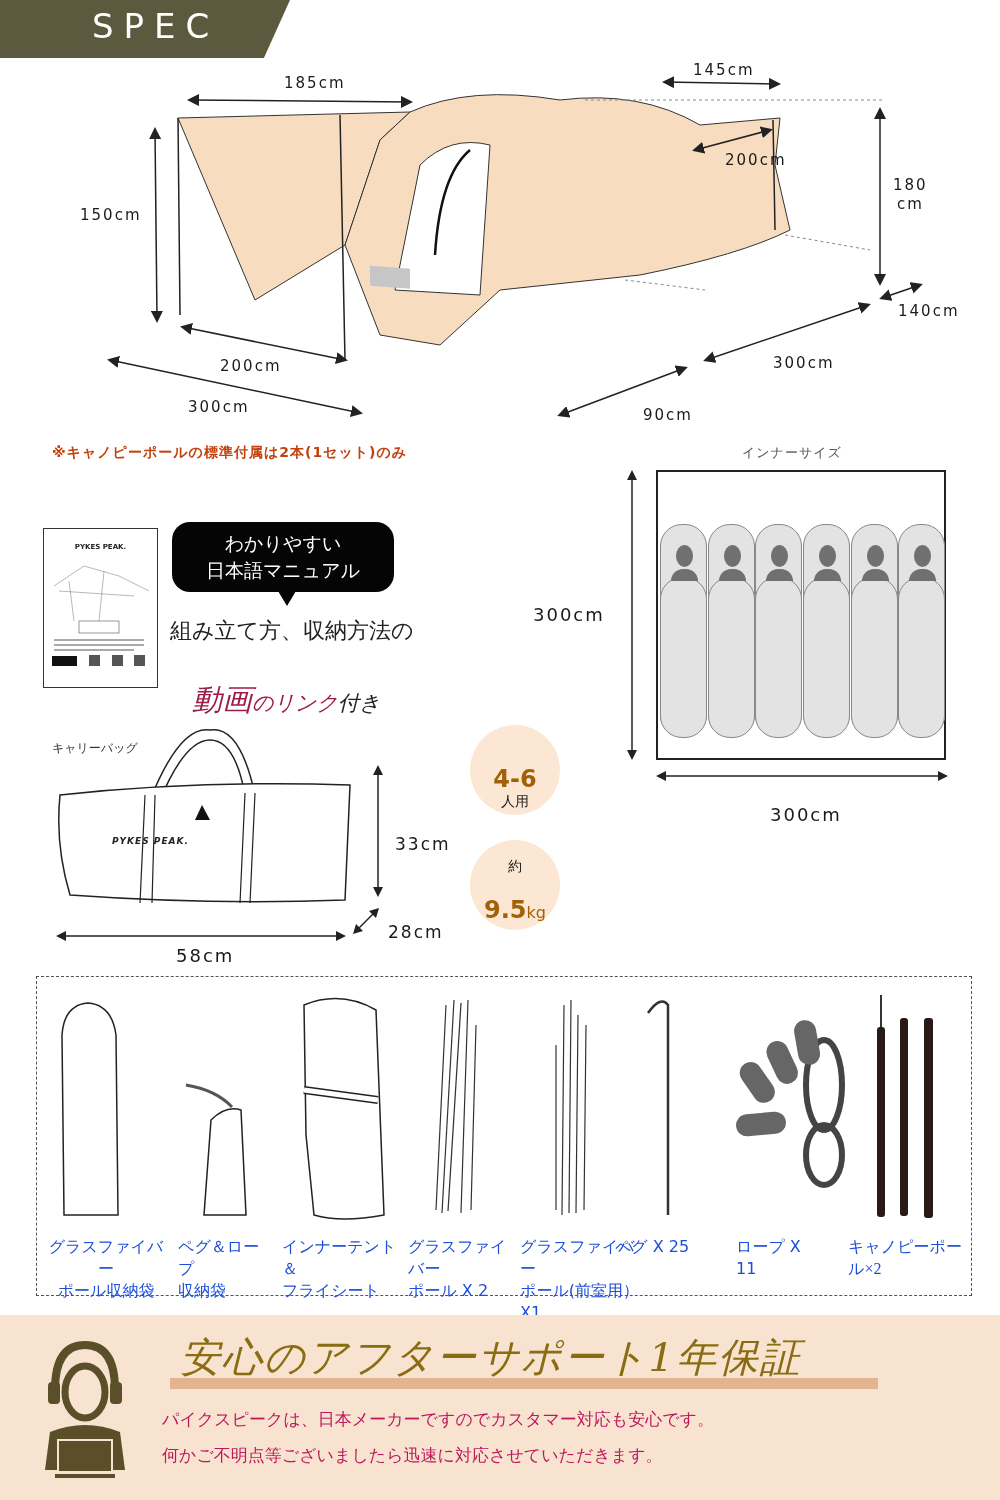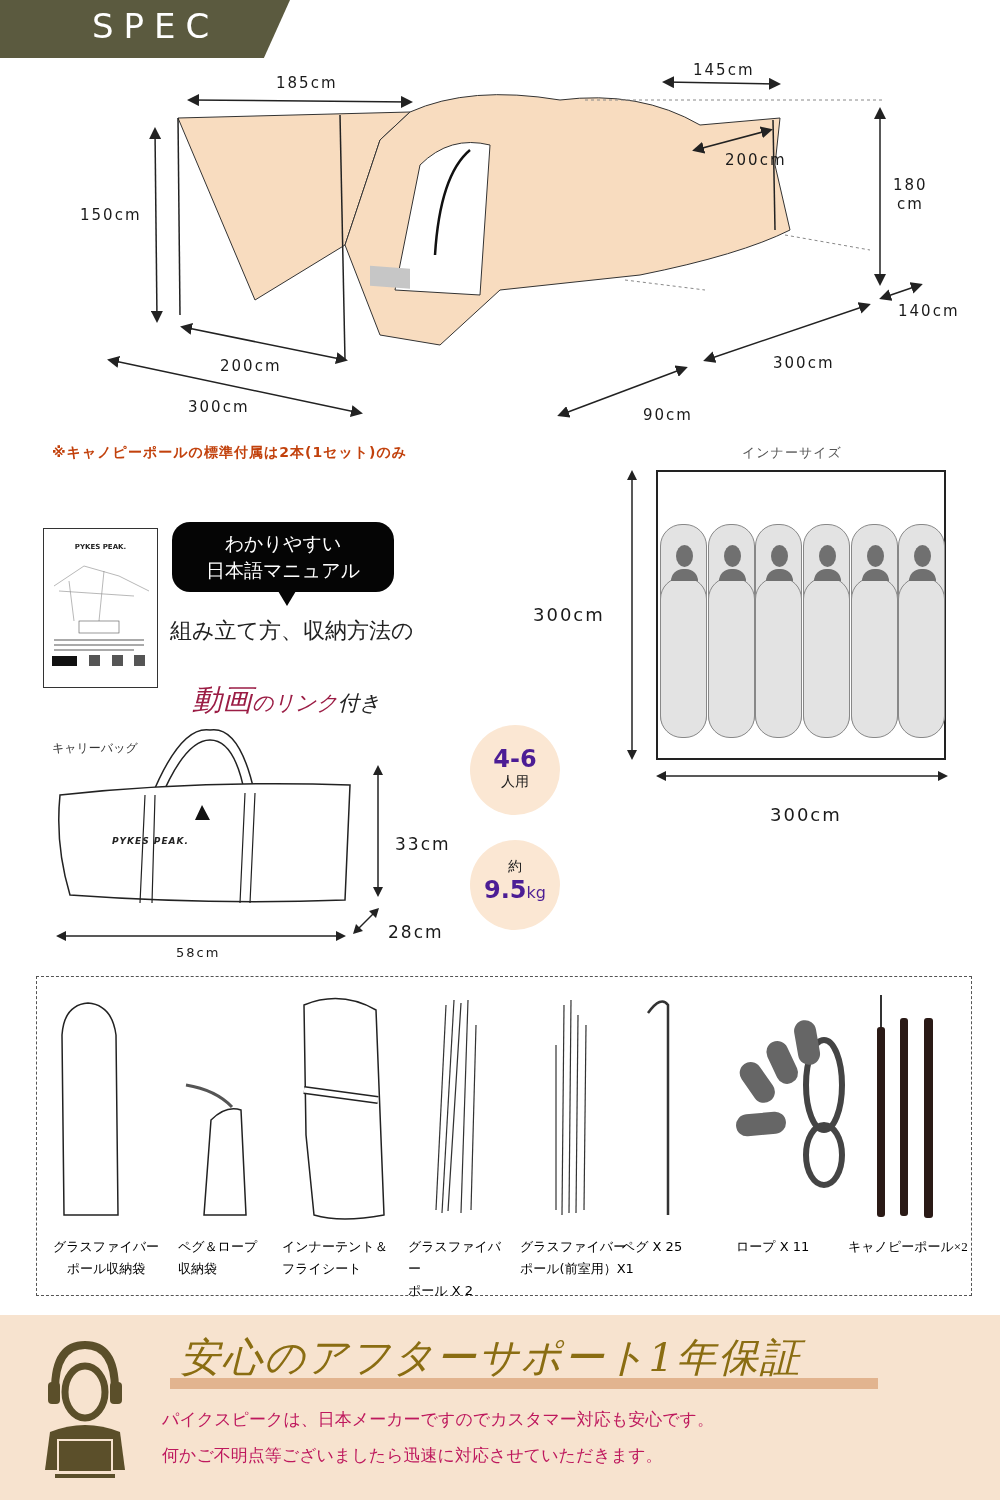--- a/index.html
+++ b/index.html
@@ -77,7 +77,7 @@
   <line x1="706" y1="305" x2="868" y2="250" stroke="#222" stroke-width="1.5" marker-start="url(#ah)" marker-end="url(#ah)"></line>
   <line x1="560" y1="360" x2="685" y2="313" stroke="#222" stroke-width="1.5" marker-start="url(#ah)" marker-end="url(#ah)"></line>
 </svg>
-<div class="abs dim" style="left:276px;top:74px;">185cm</div>
+<div class="abs dim" style="left:284px;top:74px;">185cm</div>
 <div class="abs dim" style="left:80px;top:206px;">150cm</div>
 <div class="abs dim" style="left:220px;top:357px;">200cm</div>
 <div class="abs dim" style="left:188px;top:398px;">300cm</div>

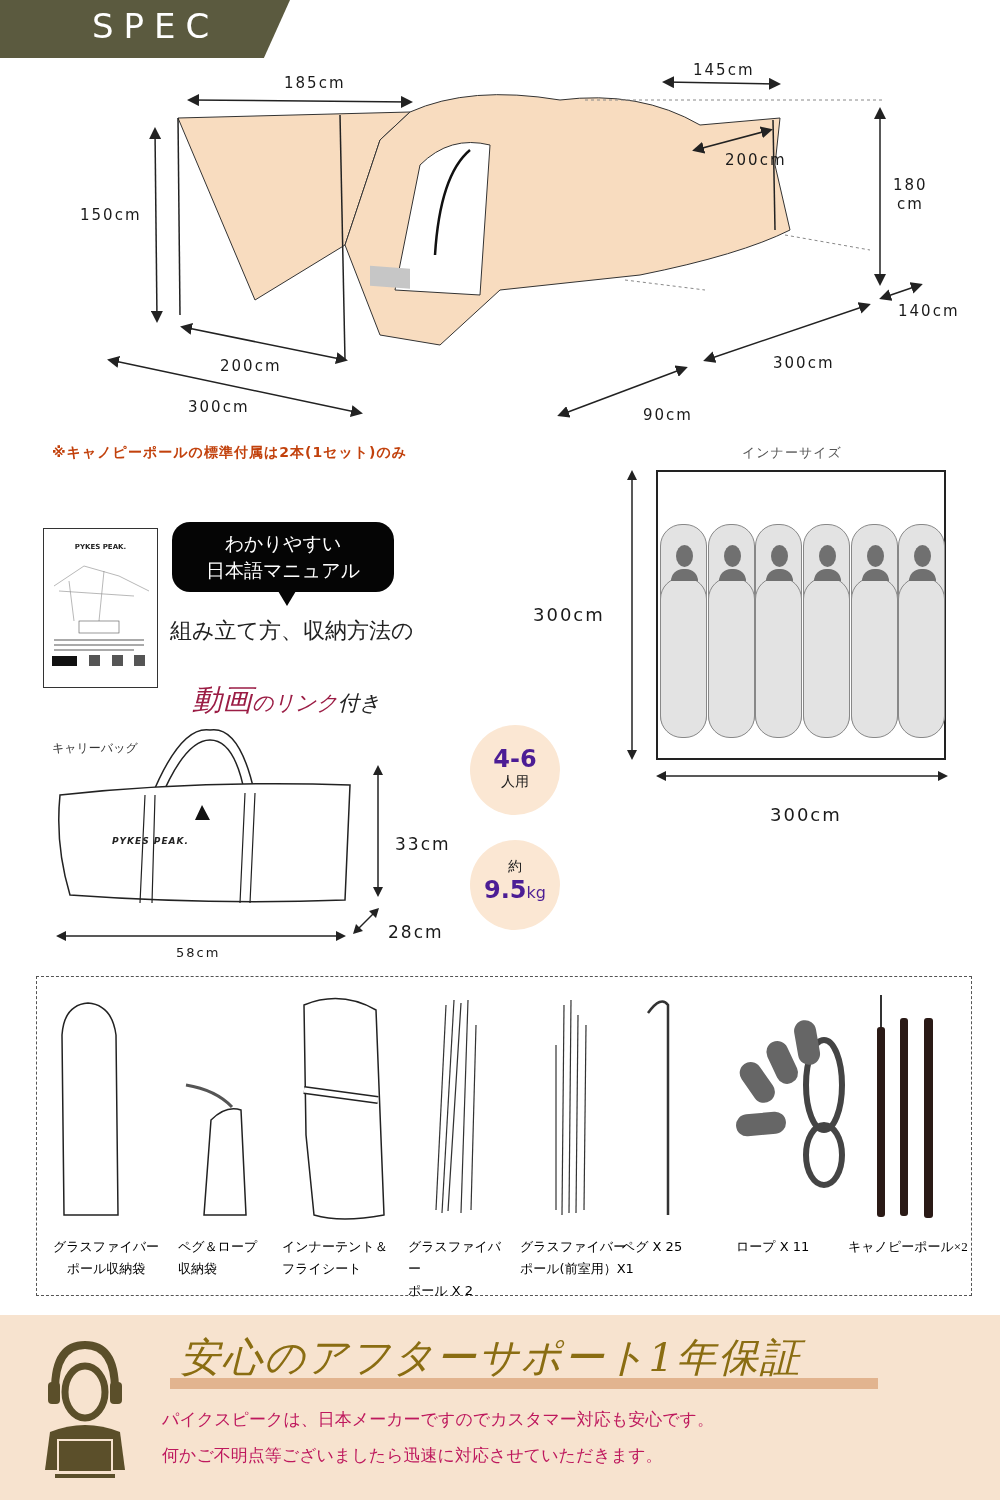--- a/index.html
+++ b/index.html
@@ -27,7 +27,7 @@
   .sleeper .shoulder { position: absolute; left: 10px; top: 44px; width: 27px; height: 12px; background: #707070; border-radius: 14px 14px 0 0; }
   .sleeper .divider { position: absolute; left: -1px; top: 52px; width: 47px; height: 161px; border: 1px solid #888; border-radius: 22px; background: #e3e3e3; }
   .circle { width: 90px; height: 90px; border-radius: 50%; background: #fbe7d3; text-align: center; }
-  .circle .big { font-size: 24px; font-weight: bold; color: #4c1d95; display: block; }
+  .circle .big { font-size: 24px; font-weight: bold; color: #a16207; display: block; margin-top: 20px; }
   .circle .small { font-size: 14px; color: #1a1a1a; display: block; }
   .bag-label { left: 52px; top: 740px; font-size: 12px; color: #333; }
   .contents-box { left: 36px; top: 976px; width: 936px; height: 320px; border: 1.5px dashed #555; }

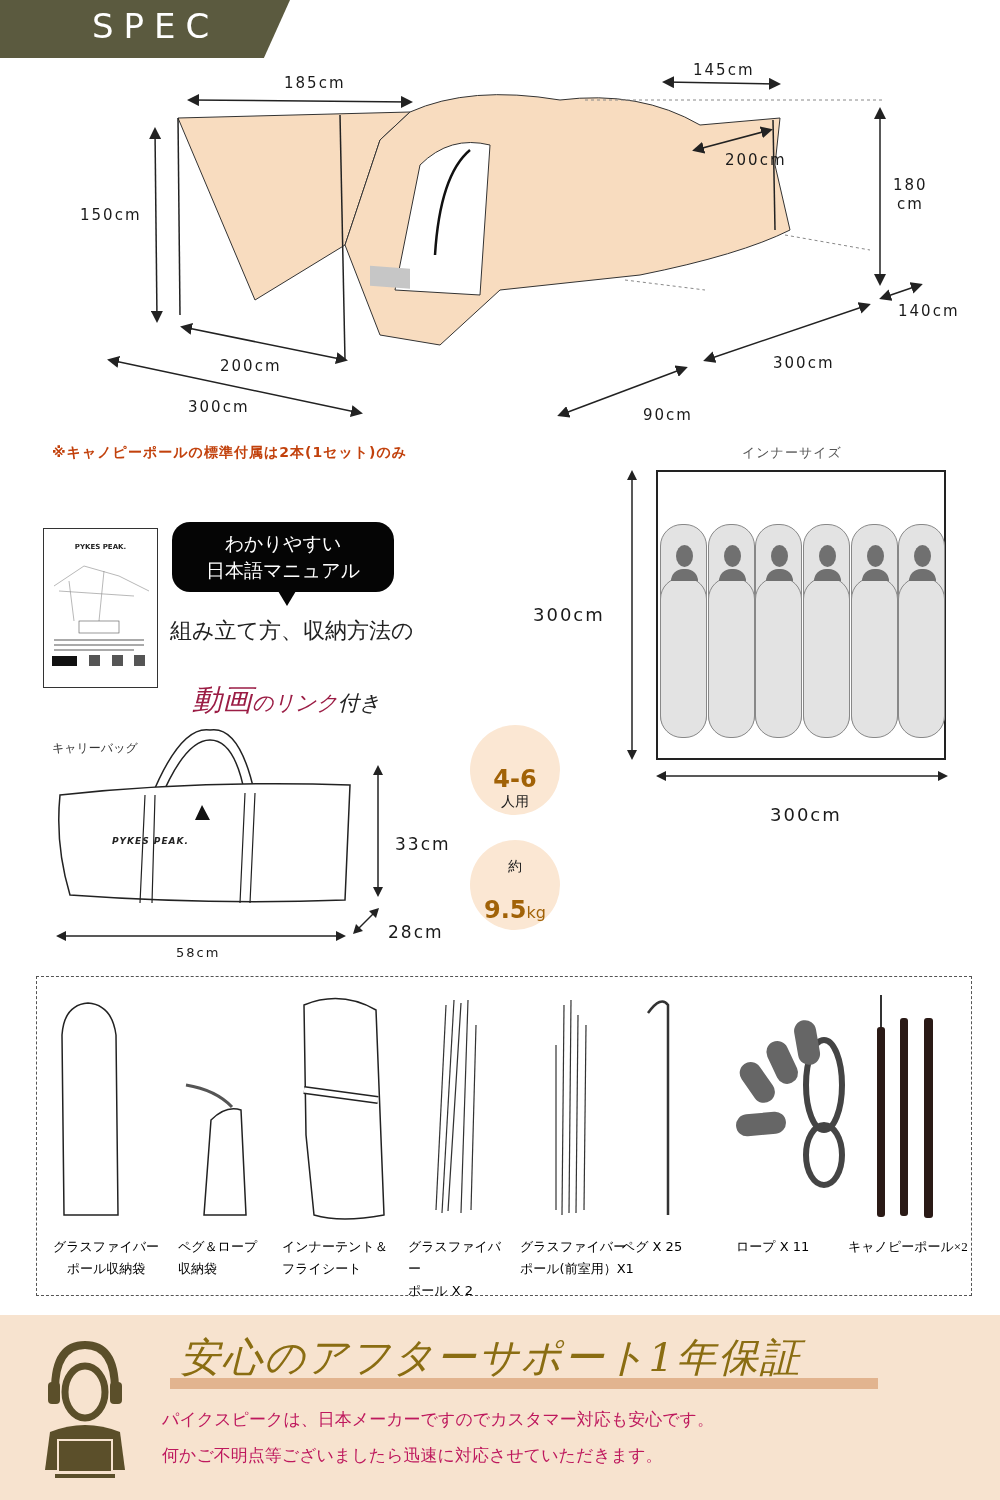--- a/index.html
+++ b/index.html
@@ -181,7 +181,7 @@
   <line x1="4" y1="8" x2="286" y2="8" stroke="#222" stroke-width="1.5"></line>
   <path d="M10,3 L0,8 L10,13 Z M280,3 L290,8 L280,13 Z" fill="#222"></path>
 </svg>
-<div class="abs dim" style="left:176px;top:945px;font-size:13px;">58cm</div>
+<div class="abs dim" style="left:176px;top:945px;font-size:18px;">58cm</div>
 
 <div class="abs circle" style="left:470px;top:725px;padding-top:20px;">
   <span class="big">4-6</span>

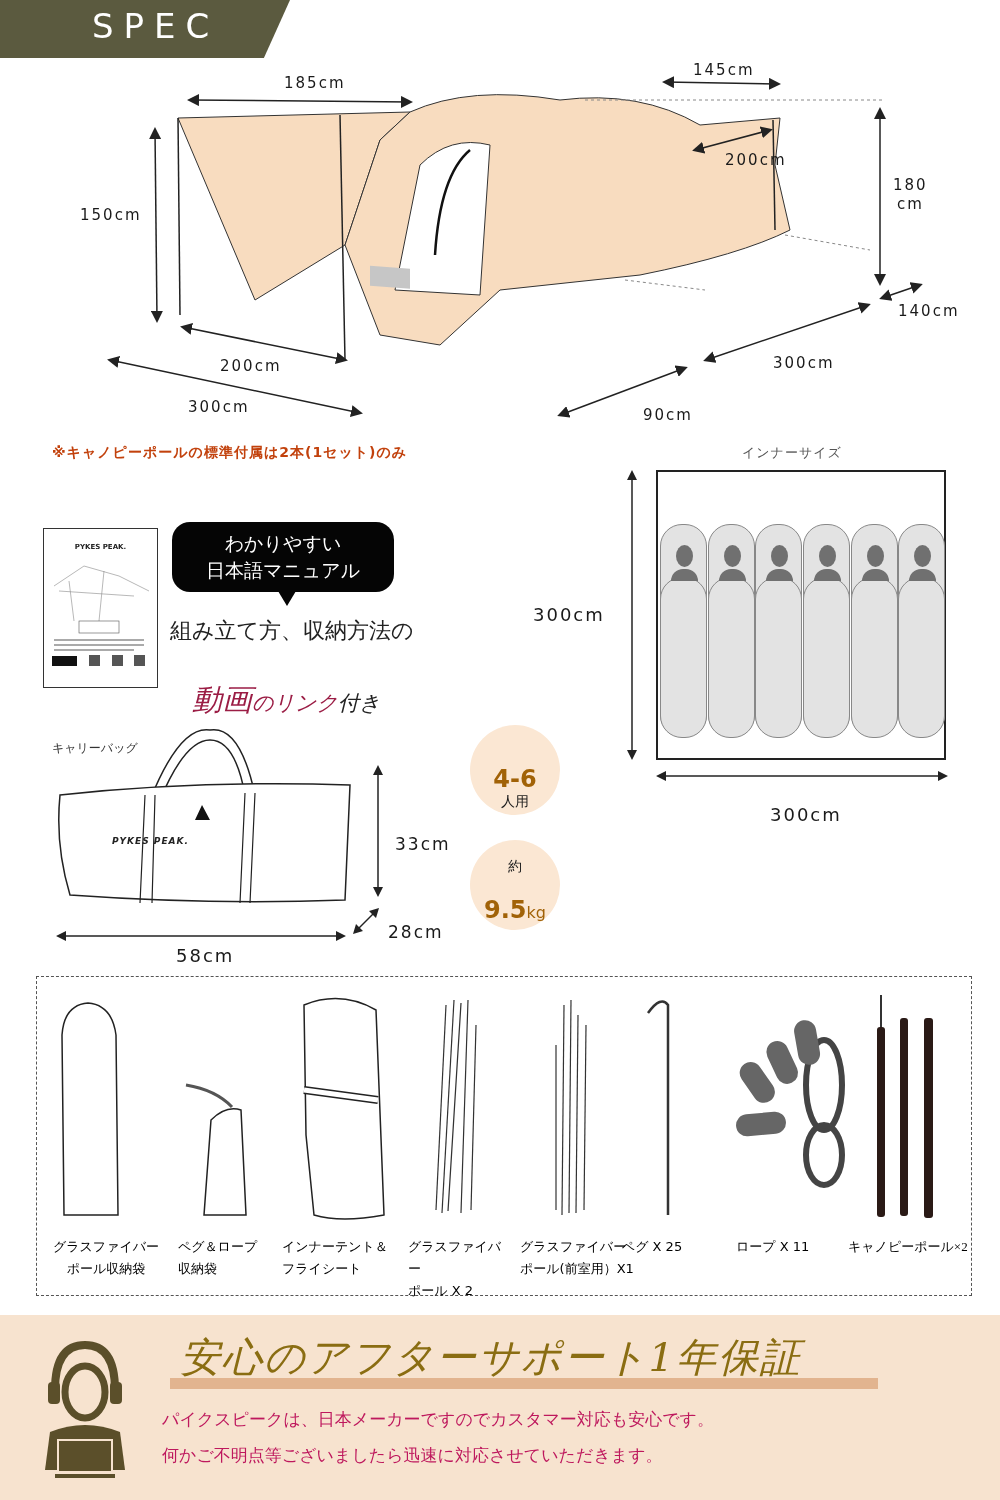--- a/index.html
+++ b/index.html
@@ -31,7 +31,7 @@
   .circle .small { font-size: 14px; color: #1a1a1a; display: block; }
   .bag-label { left: 52px; top: 740px; font-size: 12px; color: #333; }
   .contents-box { left: 36px; top: 976px; width: 936px; height: 320px; border: 1.5px dashed #555; }
-  .item-label { position: absolute; top: 1236px; font-size: 13px; color: #000000; line-height: 22px; text-align: center; }
+  .item-label { position: absolute; top: 1236px; font-size: 16px; color: #1d4ed8; line-height: 22px; text-align: center; }
   .support { left: 0; top: 1315px; width: 1000px; height: 185px; background: #f7e3cf; }
   .support-title { left: 180px; top: 1330px; font-size: 40px; color: #8a6d12; font-family: "DejaVu Serif", "Liberation Serif", serif; letter-spacing: 2px; font-style: italic; }
   .support-underline { left: 170px; top: 1378px; width: 708px; height: 11px; background: #e2b48f; }

